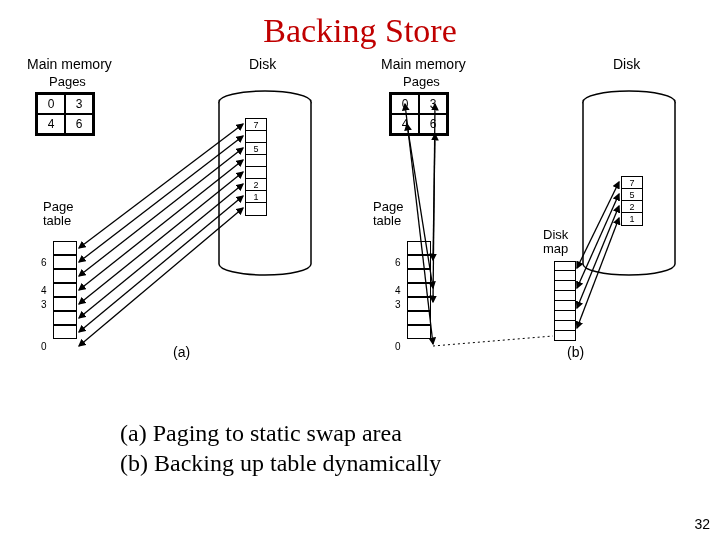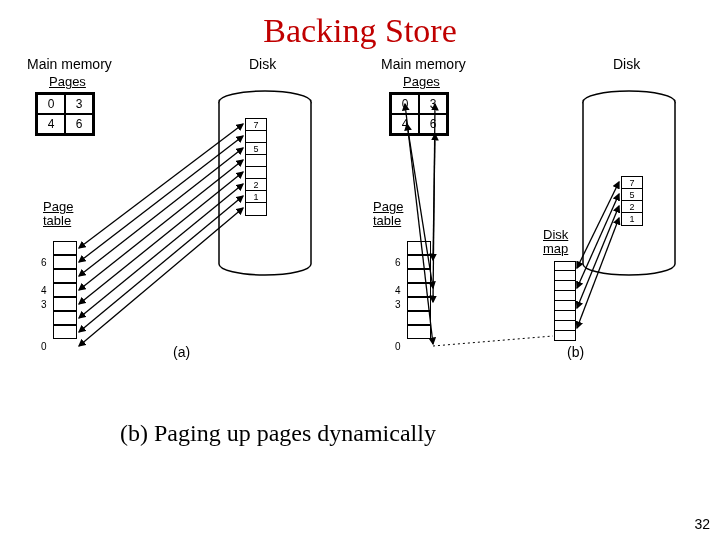--- a/index.html
+++ b/index.html
@@ -34,7 +34,7 @@
     height: 310px;
   }
   .lbl { position: absolute; font-size: 14px; white-space: nowrap; }
-  .lbl.small { font-size: 13px; text-decoration: underline; }
+  .lbl.small { font-size: 13px; }
   .pages-box { position: absolute; left: 22px; top: 36px; border: 2px solid #000; background: #fff; }
   .pages-box .row { display: flex; }
   .cell { width: 28px; height: 20px; border: 1px solid #000; display: flex; align-items: center; justify-content: center; font-size: 12px; }

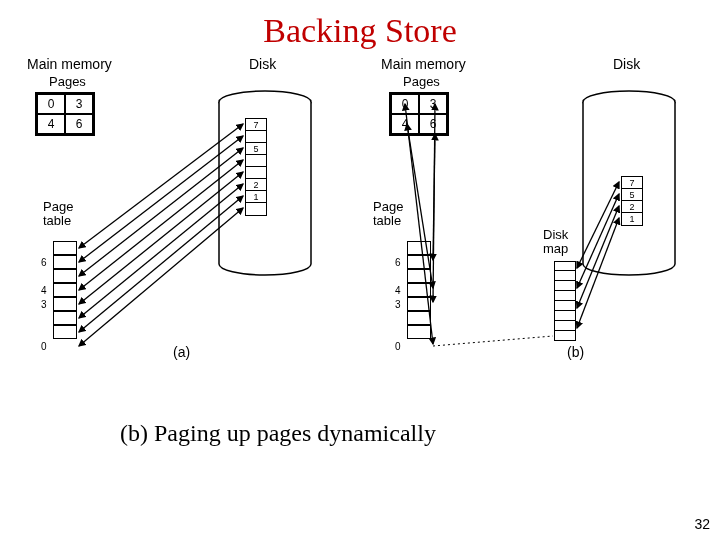--- a/index.html
+++ b/index.html
@@ -215,6 +215,7 @@
 </div>
 
 <div class="captions">
+  <div>(a) Paging to static swap area</div>
   <div>(b) Paging up pages dynamically</div>
 </div>
 

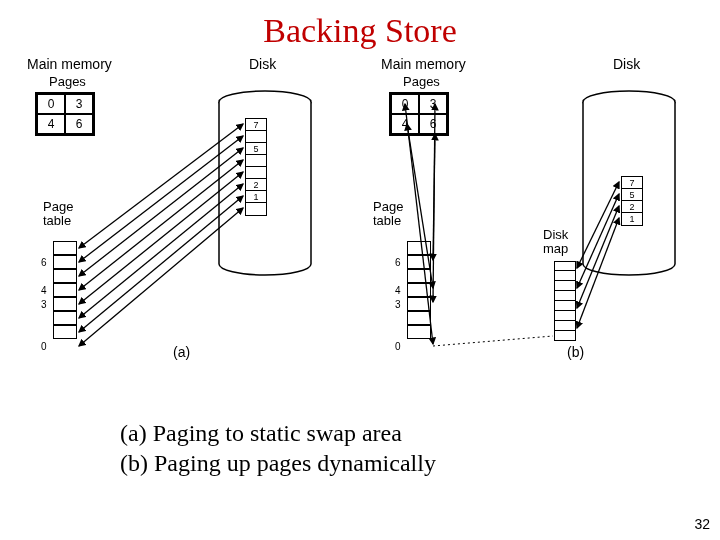--- a/index.html
+++ b/index.html
@@ -216,7 +216,7 @@
 
 <div class="captions">
   <div>(a) Paging to static swap area</div>
-  <div>(b) Paging up pages dynamically</div>
+  <div>(b) Backing up table dynamically</div>
 </div>
 
 <div class="pagenum">32</div>

